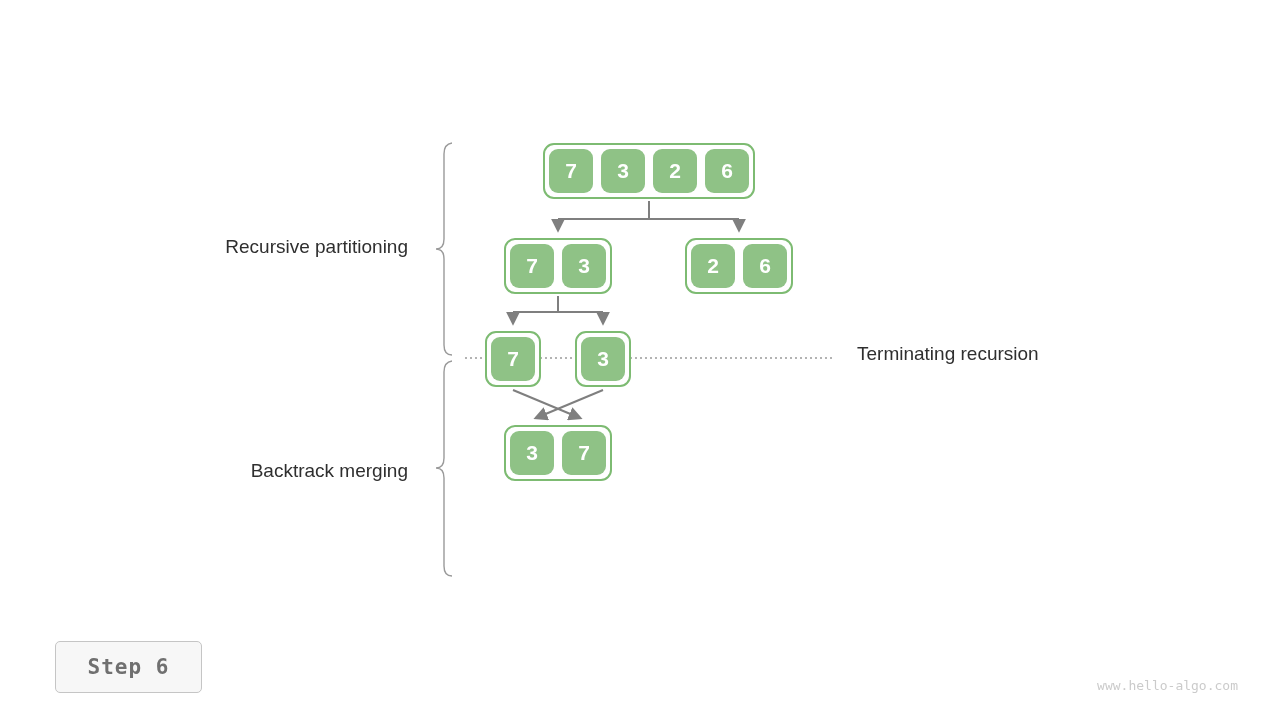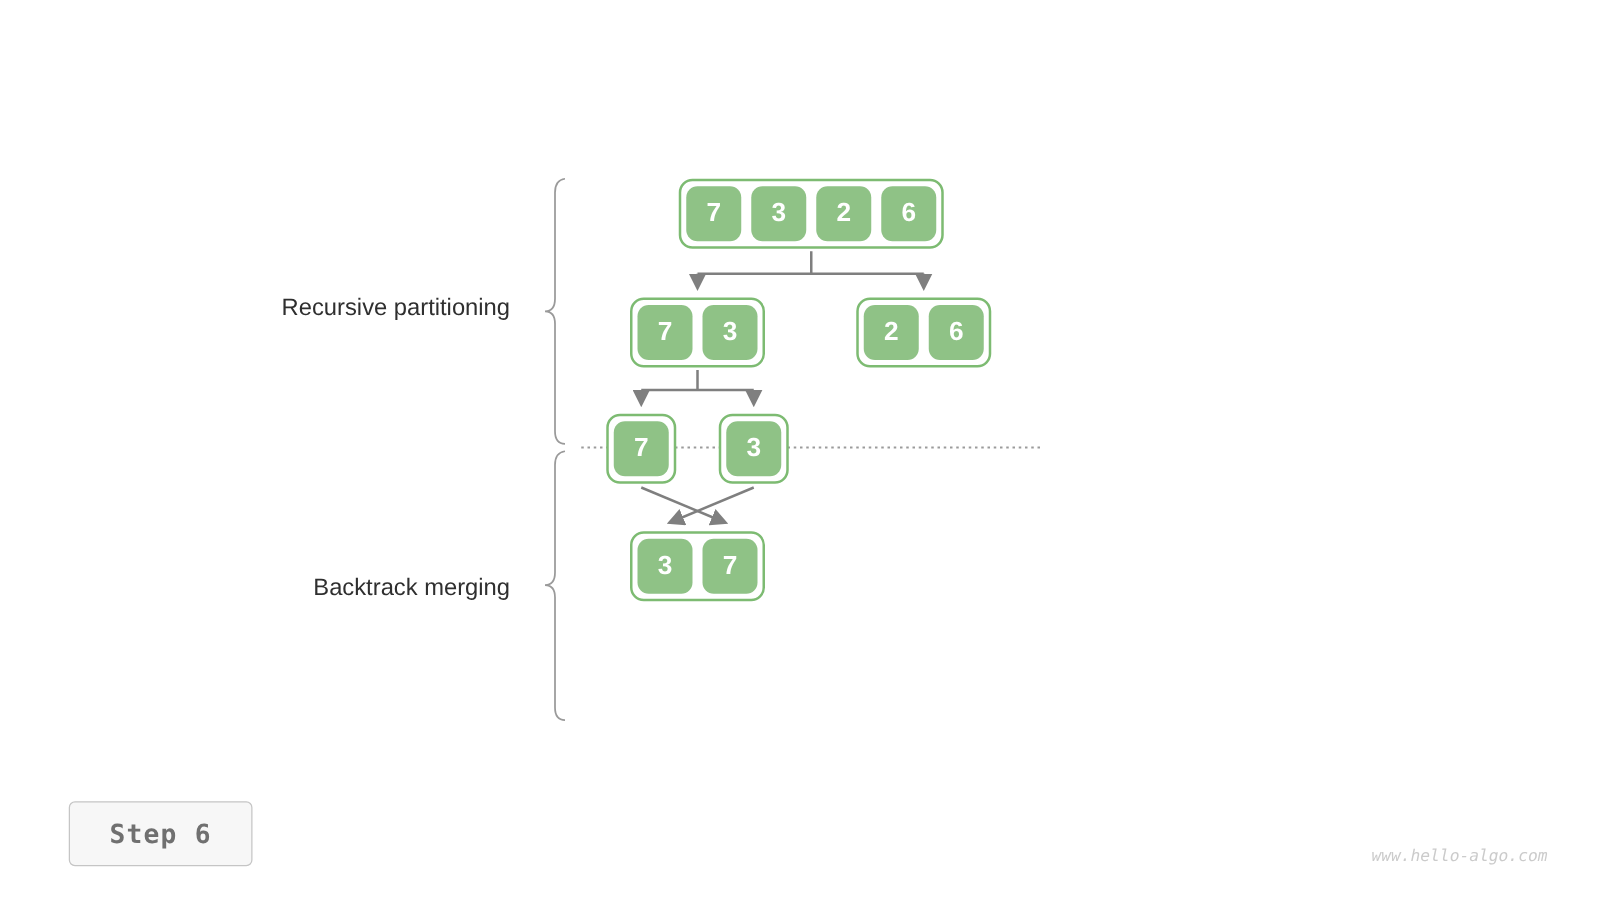--- a/index.html
+++ b/index.html
@@ -110,6 +110,7 @@
 
   <div class="side-label label-partition">Recursive partitioning</div>
   <div class="side-label label-merge">Backtrack merging</div>
+  <div class="side-label label-terminate">Terminating recursion</div>
 
   <div class="step-badge">Step 6</div>
 

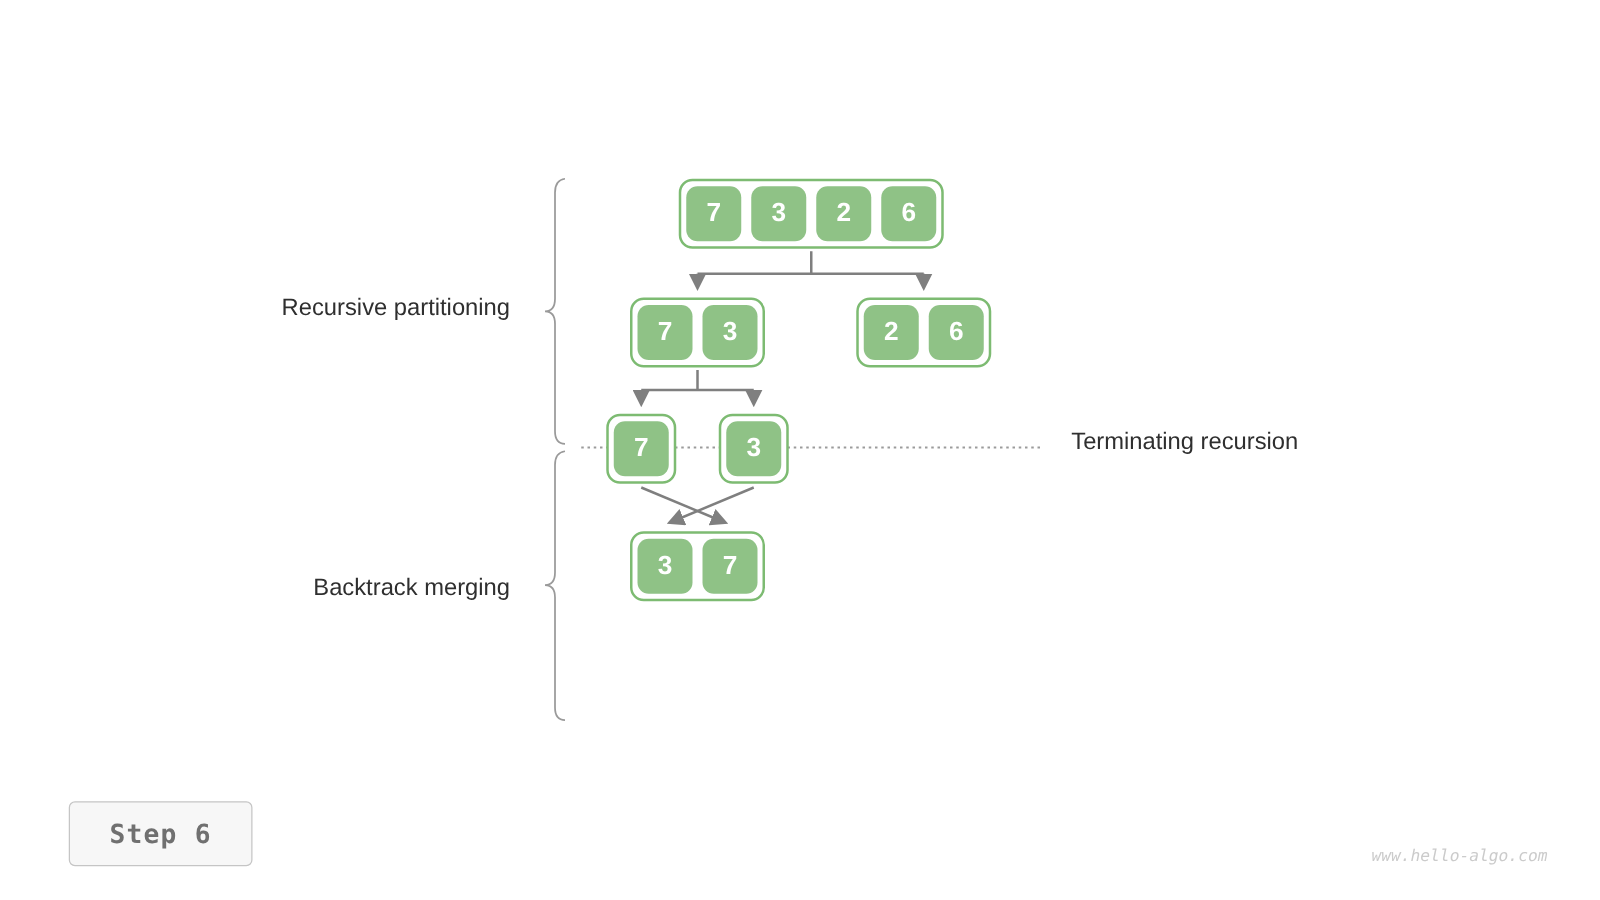--- a/index.html
+++ b/index.html
@@ -36,7 +36,6 @@
     position:absolute;z-index:2;right:42px;top:678px;
     font-family:"DejaVu Sans Mono",monospace;font-size:13px;
     color:var(--watermark-text,#cbcbcb);
-    font-style:italic;
   }
   
   .array-root{left:543px;top:143px;}

